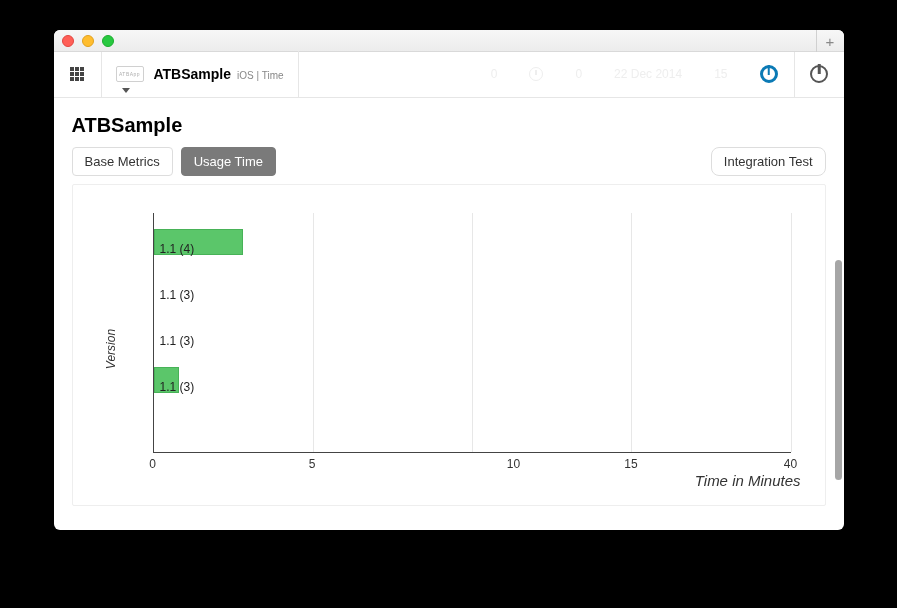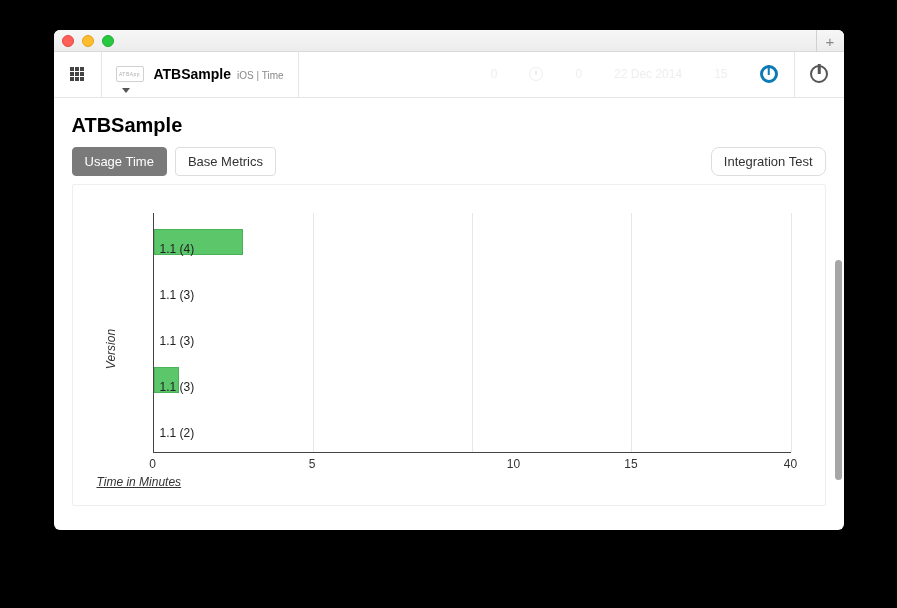--- a/index.html
+++ b/index.html
@@ -242,8 +242,8 @@
     <div class="page-title">ATBSample</div>
 
     <div class="tabrow">
+      <div class="tabbtn">Base Metrics</div>
       <div class="tabbtn active">Usage Time</div>
-      <div class="tabbtn">Base Metrics</div>
       <div class="spacer"></div>
       <div class="rightbtn">Integration Test</div>
     </div>

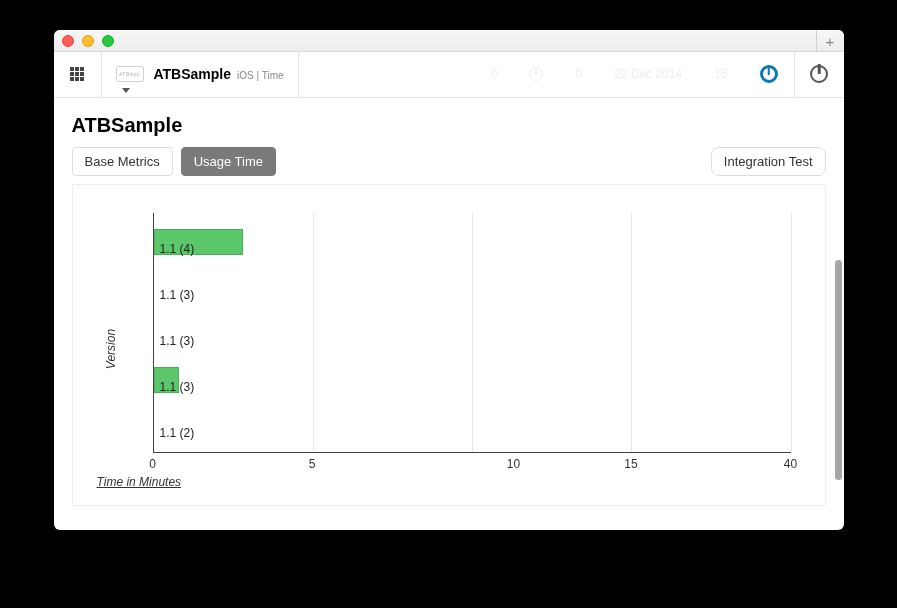--- a/index.html
+++ b/index.html
@@ -270,9 +270,6 @@
               <div class="bar" style="width: 4%; background: rgb(91, 198, 106);"></div>
               <div class="barlabel">1.1 (3)</div>
             </div>
-            <div class="barrow" style="top: 200px;">
-              <div class="barlabel">1.1 (2)</div>
-            </div>
           </div>
         <div class="xticks" id="xticks">
             <div class="xtick" style="left: 0%;">0</div>

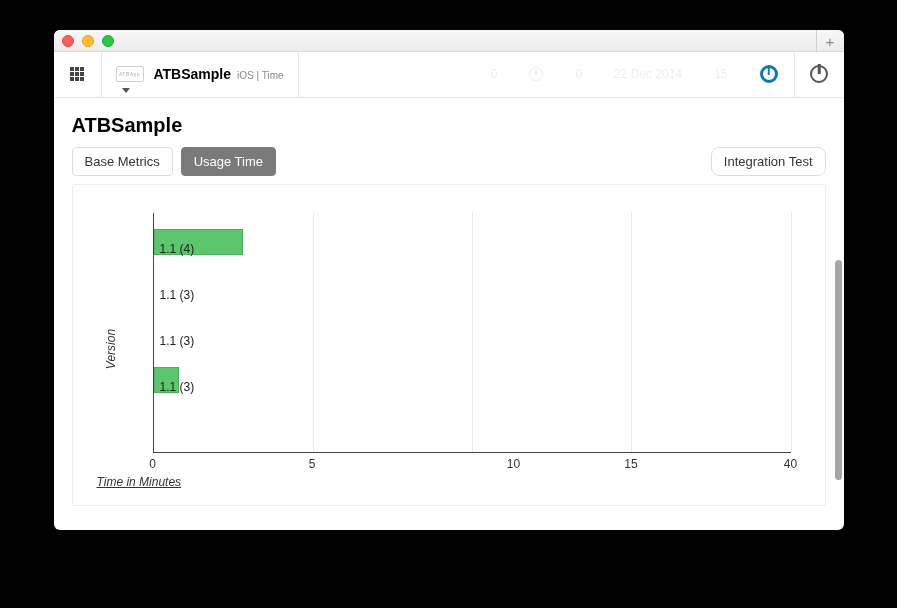--- a/index.html
+++ b/index.html
@@ -156,8 +156,8 @@
   }
   .xtick { position:absolute; transform:translateX(-50%); }
   .xlabel {
-    position:absolute; left:0; right:0; bottom:0; text-align:left;
-    font-style:italic; font-size:12px; color:#333;text-decoration:underline;
+    position:absolute; left:0; right:0; bottom:0; text-align:right;
+    font-style:italic; font-size:15px; color:#333;
   }
   .barrow {
     position:absolute; left:0; right:0; height:26px;

